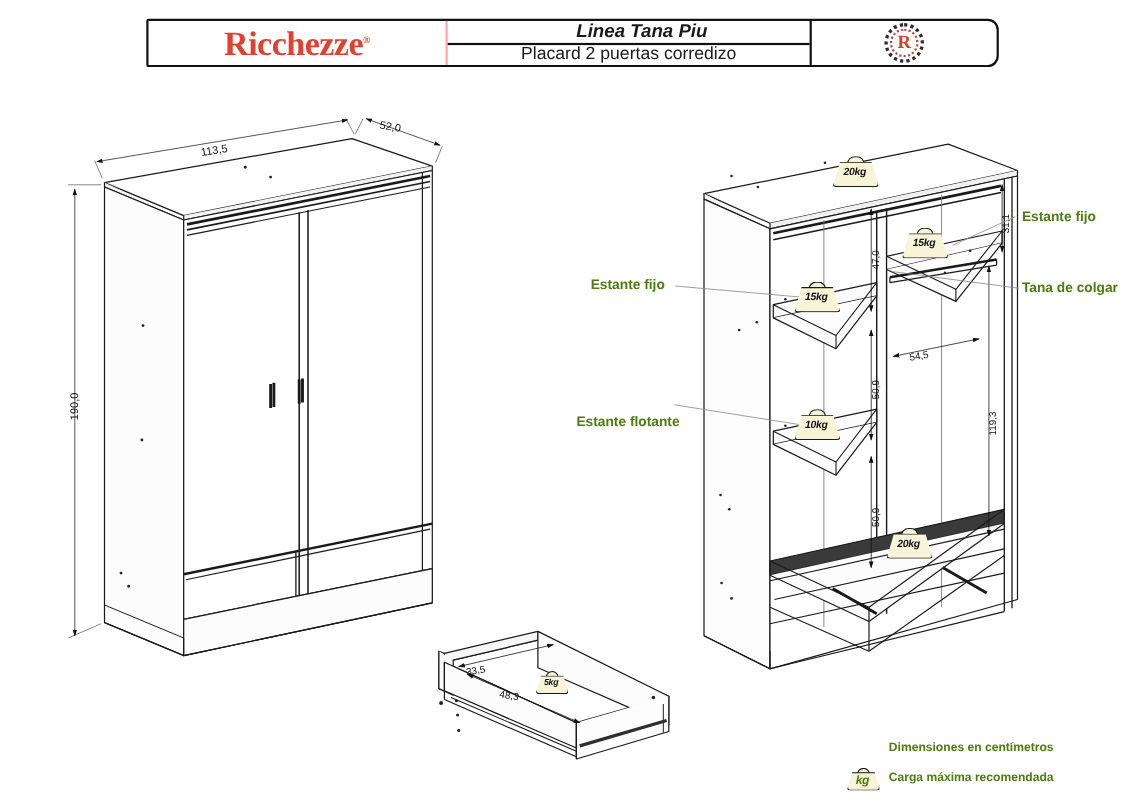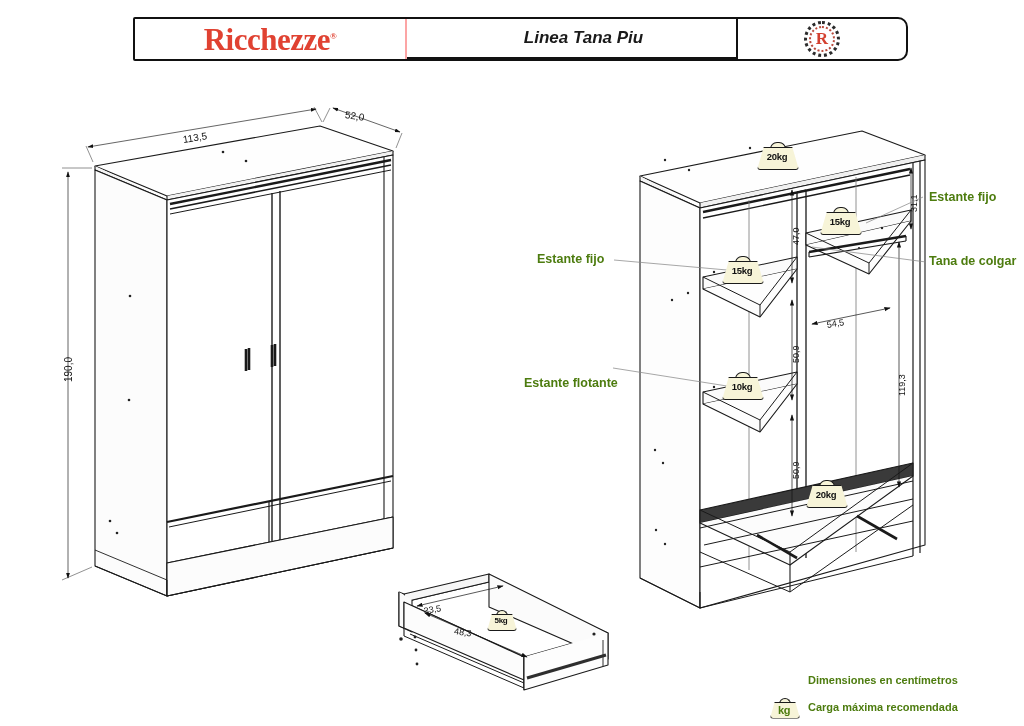--- a/index.html
+++ b/index.html
@@ -70,6 +70,7 @@
   </div>
   <div id="tb-center">
     <div id="tb-line1">Linea Tana Piu</div>
+    <div id="tb-line2">Placard 2 puertas corredizo</div>
   </div>
   <div id="tb-seal">
     <div class="seal">

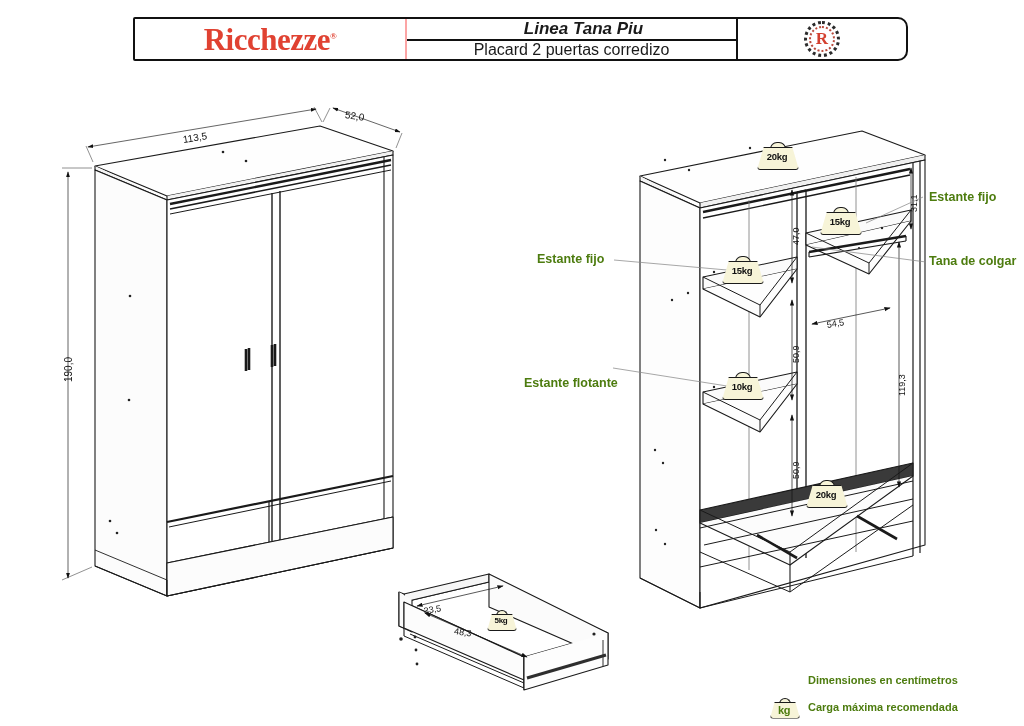--- a/index.html
+++ b/index.html
@@ -49,7 +49,7 @@
     border:1.5px solid #1a1a1a;border-bottom:none;border-radius:7px 7px 0 0;
     background:#f7f4d8;}
   .wt .txt{position:absolute;left:0;top:10px;width:40px;text-align:center;
-    font-size:9.5px;font-weight:bold;color:#111;letter-spacing:-0.3px;}
+    font-size:9.5px;font-weight:bold;color:#111;letter-spacing:-0.3px;font-style:italic;}
   .wt.small{width:28px;height:20px;}
   .wt.small .body{top:5px;width:28px;height:15px;}
   .wt.small .hdl{left:9px;top:1px;width:10px;height:7px;}

